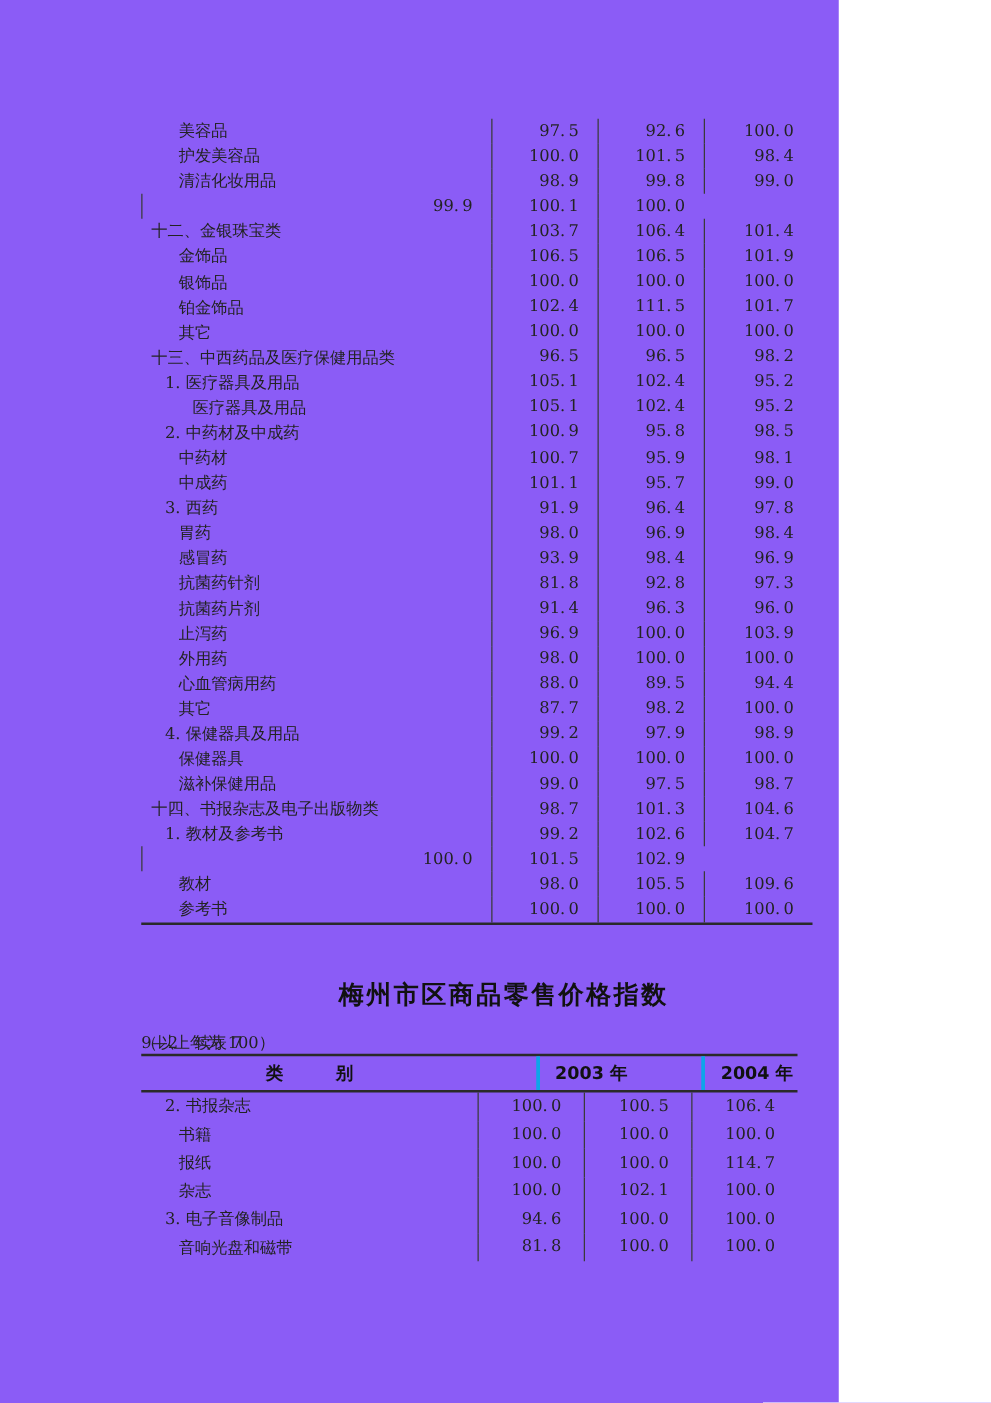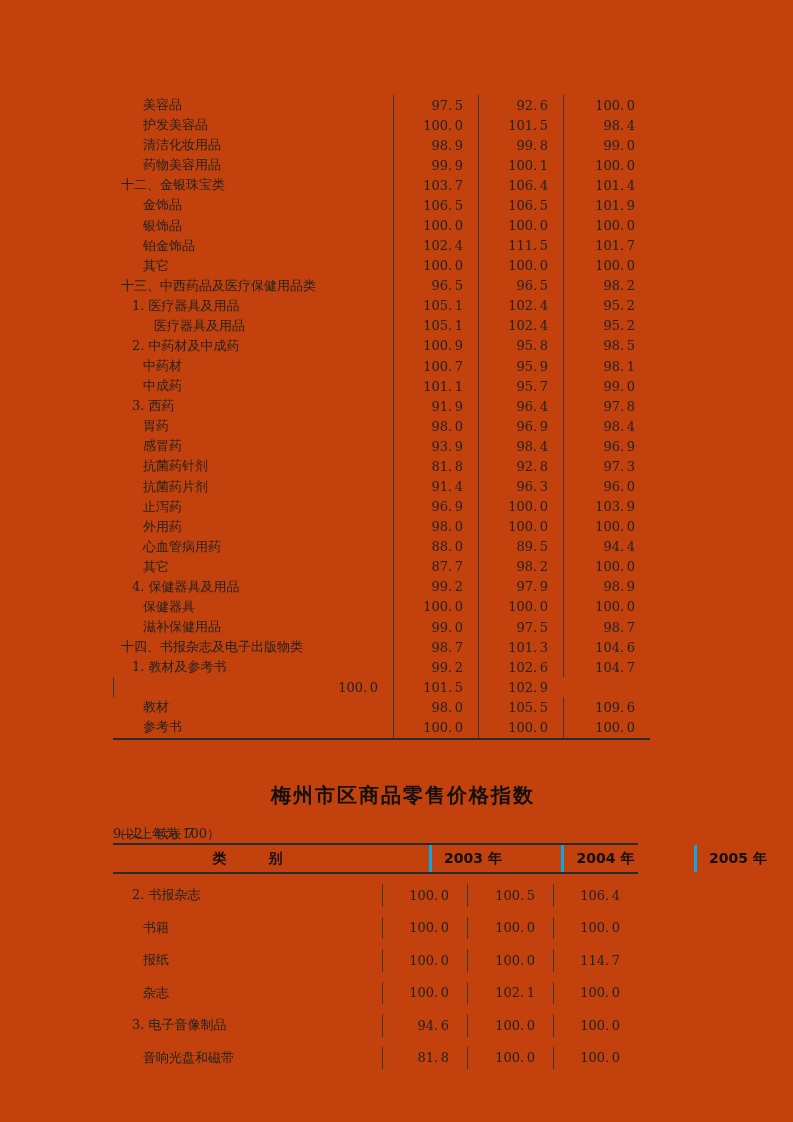--- a/index.html
+++ b/index.html
@@ -5,8 +5,8 @@
   html,body{margin:0;padding:0;background:#ffffff;}
   .page{
     position:relative;
-    width:793px;height:1122px;
-    background:#c2410c;
+    width:671px;height:1122px;
+    background:#8b5cf6;
     font-family:"DejaVu Serif","Liberation Serif",serif;
     color:#232323;
     overflow:hidden;

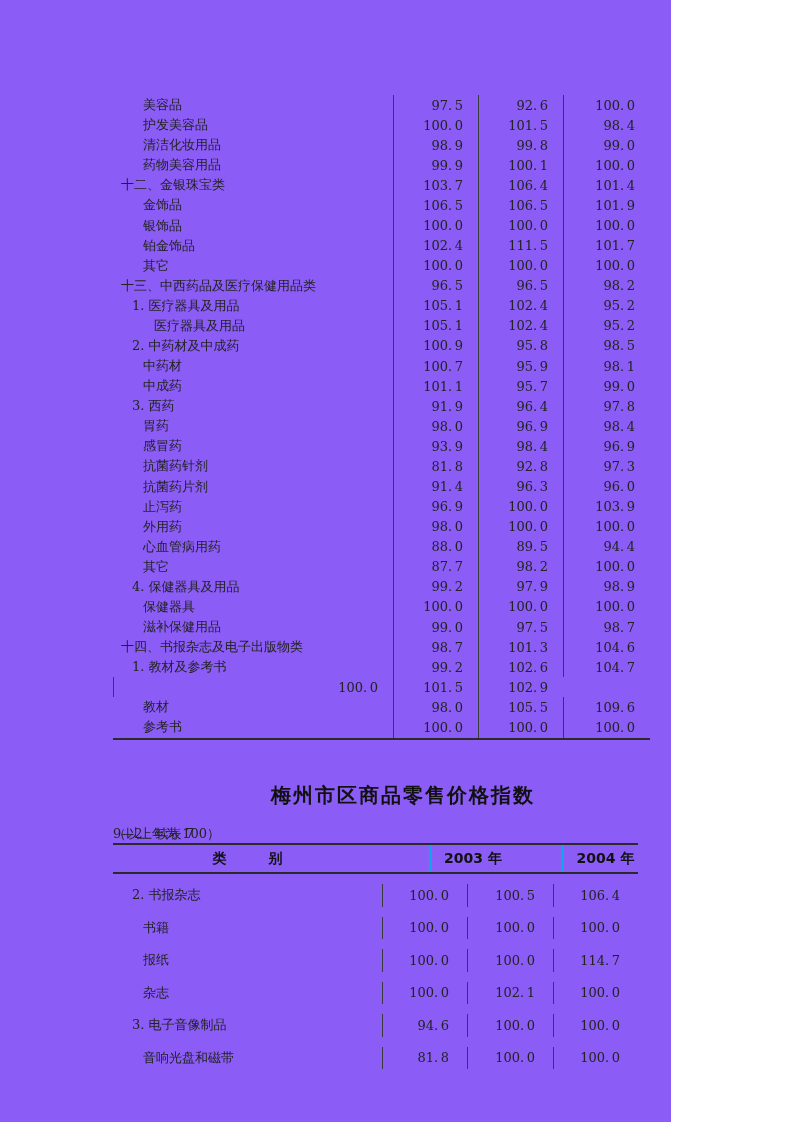--- a/index.html
+++ b/index.html
@@ -95,7 +95,6 @@
         <div class="num">99. 0</div>
       </div>
       <div class="grid-row t1-row">
-        <div class="lab ind2">药物美容用品</div>
         <div class="num">99. 9</div>
         <div class="num">100. 1</div>
         <div class="num">100. 0</div>

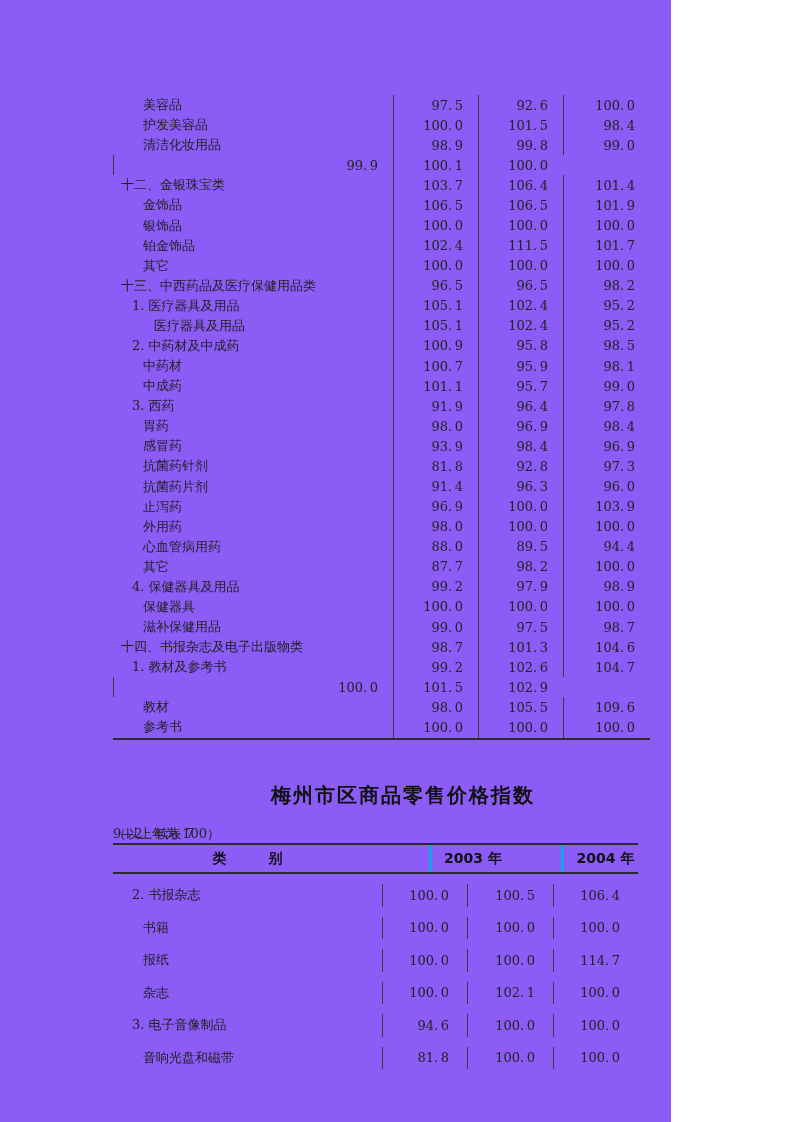--- a/index.html
+++ b/index.html
@@ -15,7 +15,7 @@
   
   .grid-row{display:grid;align-items:center;}
   .t1-row{grid-template-columns:280px 85px 85px 87px;height:20.09px;font-size:13px;}
-  .t2-row{grid-template-columns:269px 85px 86px 85px;height:22.5px;font-size:13px;margin-top:10px;}
+  .t2-row{grid-template-columns:269px 85px 86px 85px;height:22.5px;font-size:13px;}
   .lab{white-space:nowrap;overflow:hidden;}
   .ind0{padding-left:8px;}
   .ind1{padding-left:19px;}

